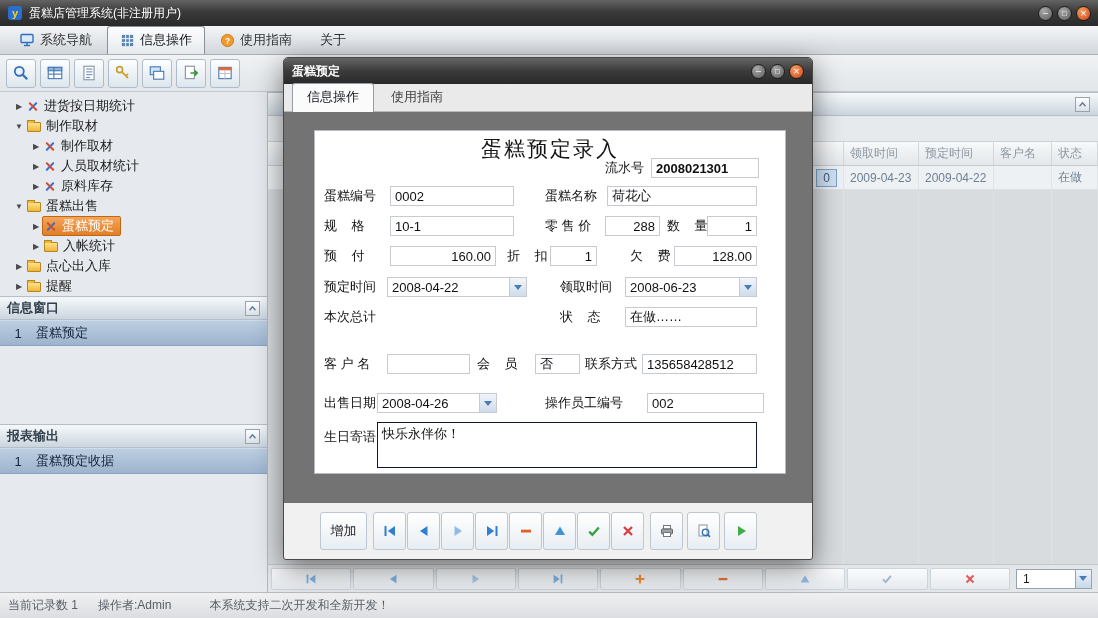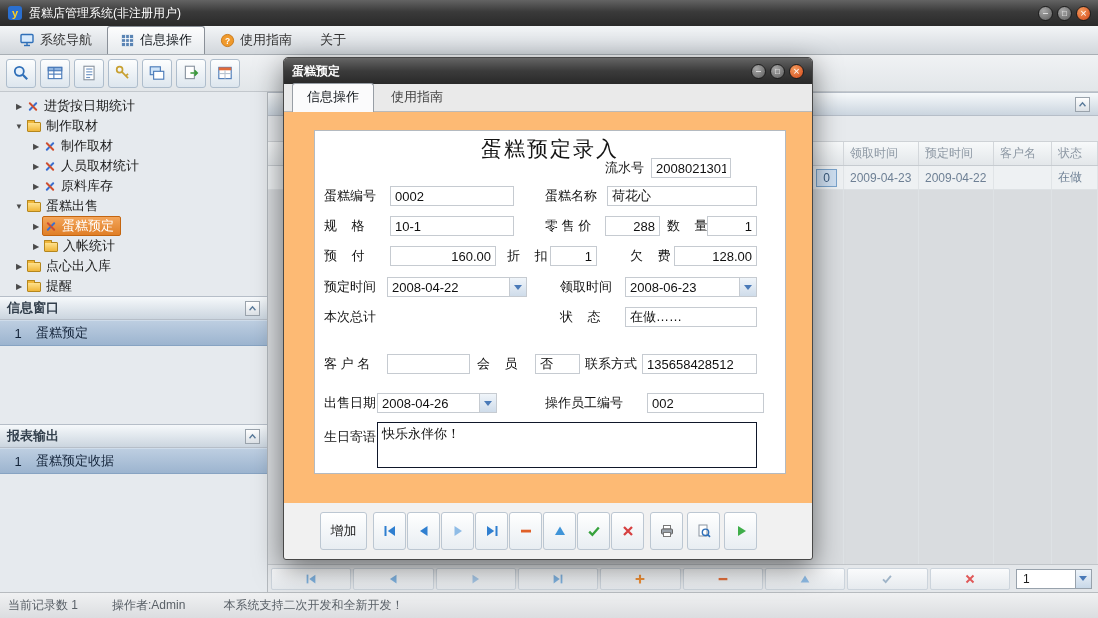--- a/index.html
+++ b/index.html
@@ -89,7 +89,7 @@
   .mtabs{height:28px;flex:none;background:#eaeaea;border-bottom:1px solid #b9b9b9;display:flex;align-items:flex-end;padding-left:8px;gap:2px}
   .mtab{padding:4px 14px 5px;font-size:13px;color:#444;border:1px solid transparent;border-bottom:none;border-radius:3px 3px 0 0;cursor:pointer}
   .mtab.active{background:#fbfbfc;border-color:#989ea5;margin-bottom:-1px;padding-bottom:6px;color:#101419}
-  .mbody{flex:1;position:relative;background:#fdba74;min-height:0}
+  .mbody{flex:1;position:relative;background:#737373;min-height:0}
   .fpanel{position:absolute;left:30px;top:18px;width:472px;height:344px;background:#fff;border:1px solid #b4bac0}
   .fhead{position:absolute;top:4px;left:0;width:100%;text-align:center;font-size:21px;color:#141414;letter-spacing:2px}
   .fld{position:absolute;display:flex;align-items:center;height:22px}

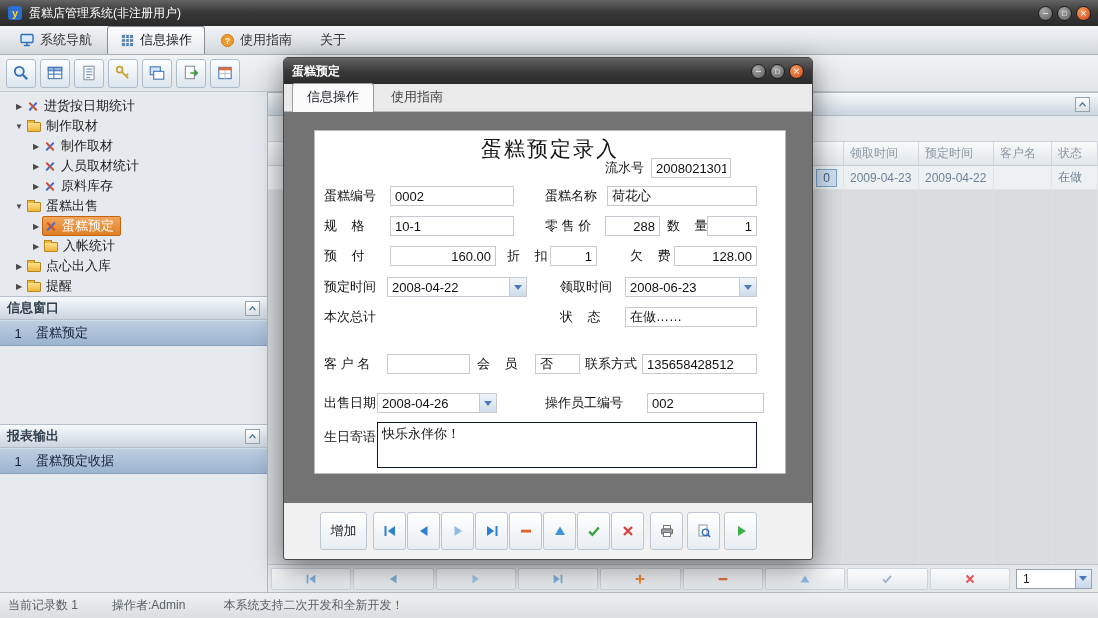--- a/index.html
+++ b/index.html
@@ -450,7 +450,7 @@
 
       <div class="fld" style="left:290px;top:26px">
         <span class="flbl" style="width:46px">流水号</span>
-        <input class="fin" style="width: 80px;" value="2008021301">
+        <input class="fin" style="width: 108px; font-weight: bold;" value="2008021301">
       </div>
 
       <div class="fld" style="left:9px;top:54px">

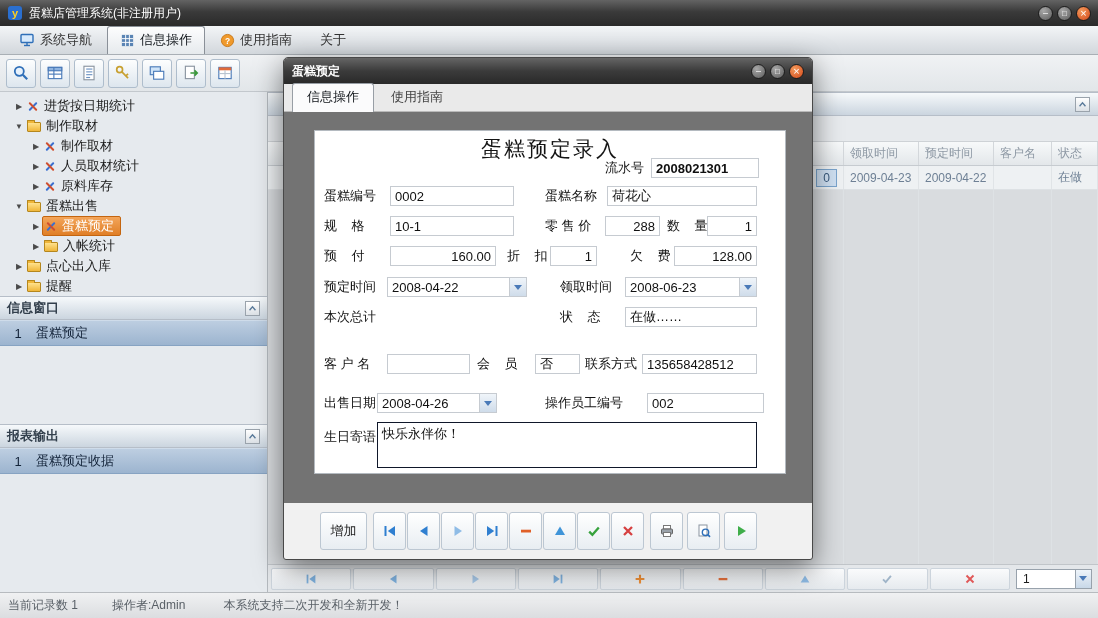--- a/index.html
+++ b/index.html
@@ -80,7 +80,7 @@
 
   
   .statusbar{height:26px;flex:none;background:linear-gradient(#f0f1f2,#dbdde0);border-top:1px solid #b7bbbf;display:flex;align-items:center;font-size:12px;color:#585f66}
-  .st1{margin-left:8px}.st2{margin-left:34px}.st3{margin-left:38px}
+  .st1{margin-left:8px}.st2{margin-left:20px}.st3{margin-left:38px}
 
   
   .modal{position:absolute;left:283px;top:57px;width:530px;height:503px;background:#f1f1f1;border:1px solid #484848;border-radius:5px 5px 3px 3px;box-shadow:0 8px 28px rgba(0,0,0,.5);display:flex;flex-direction:column;z-index:10}

